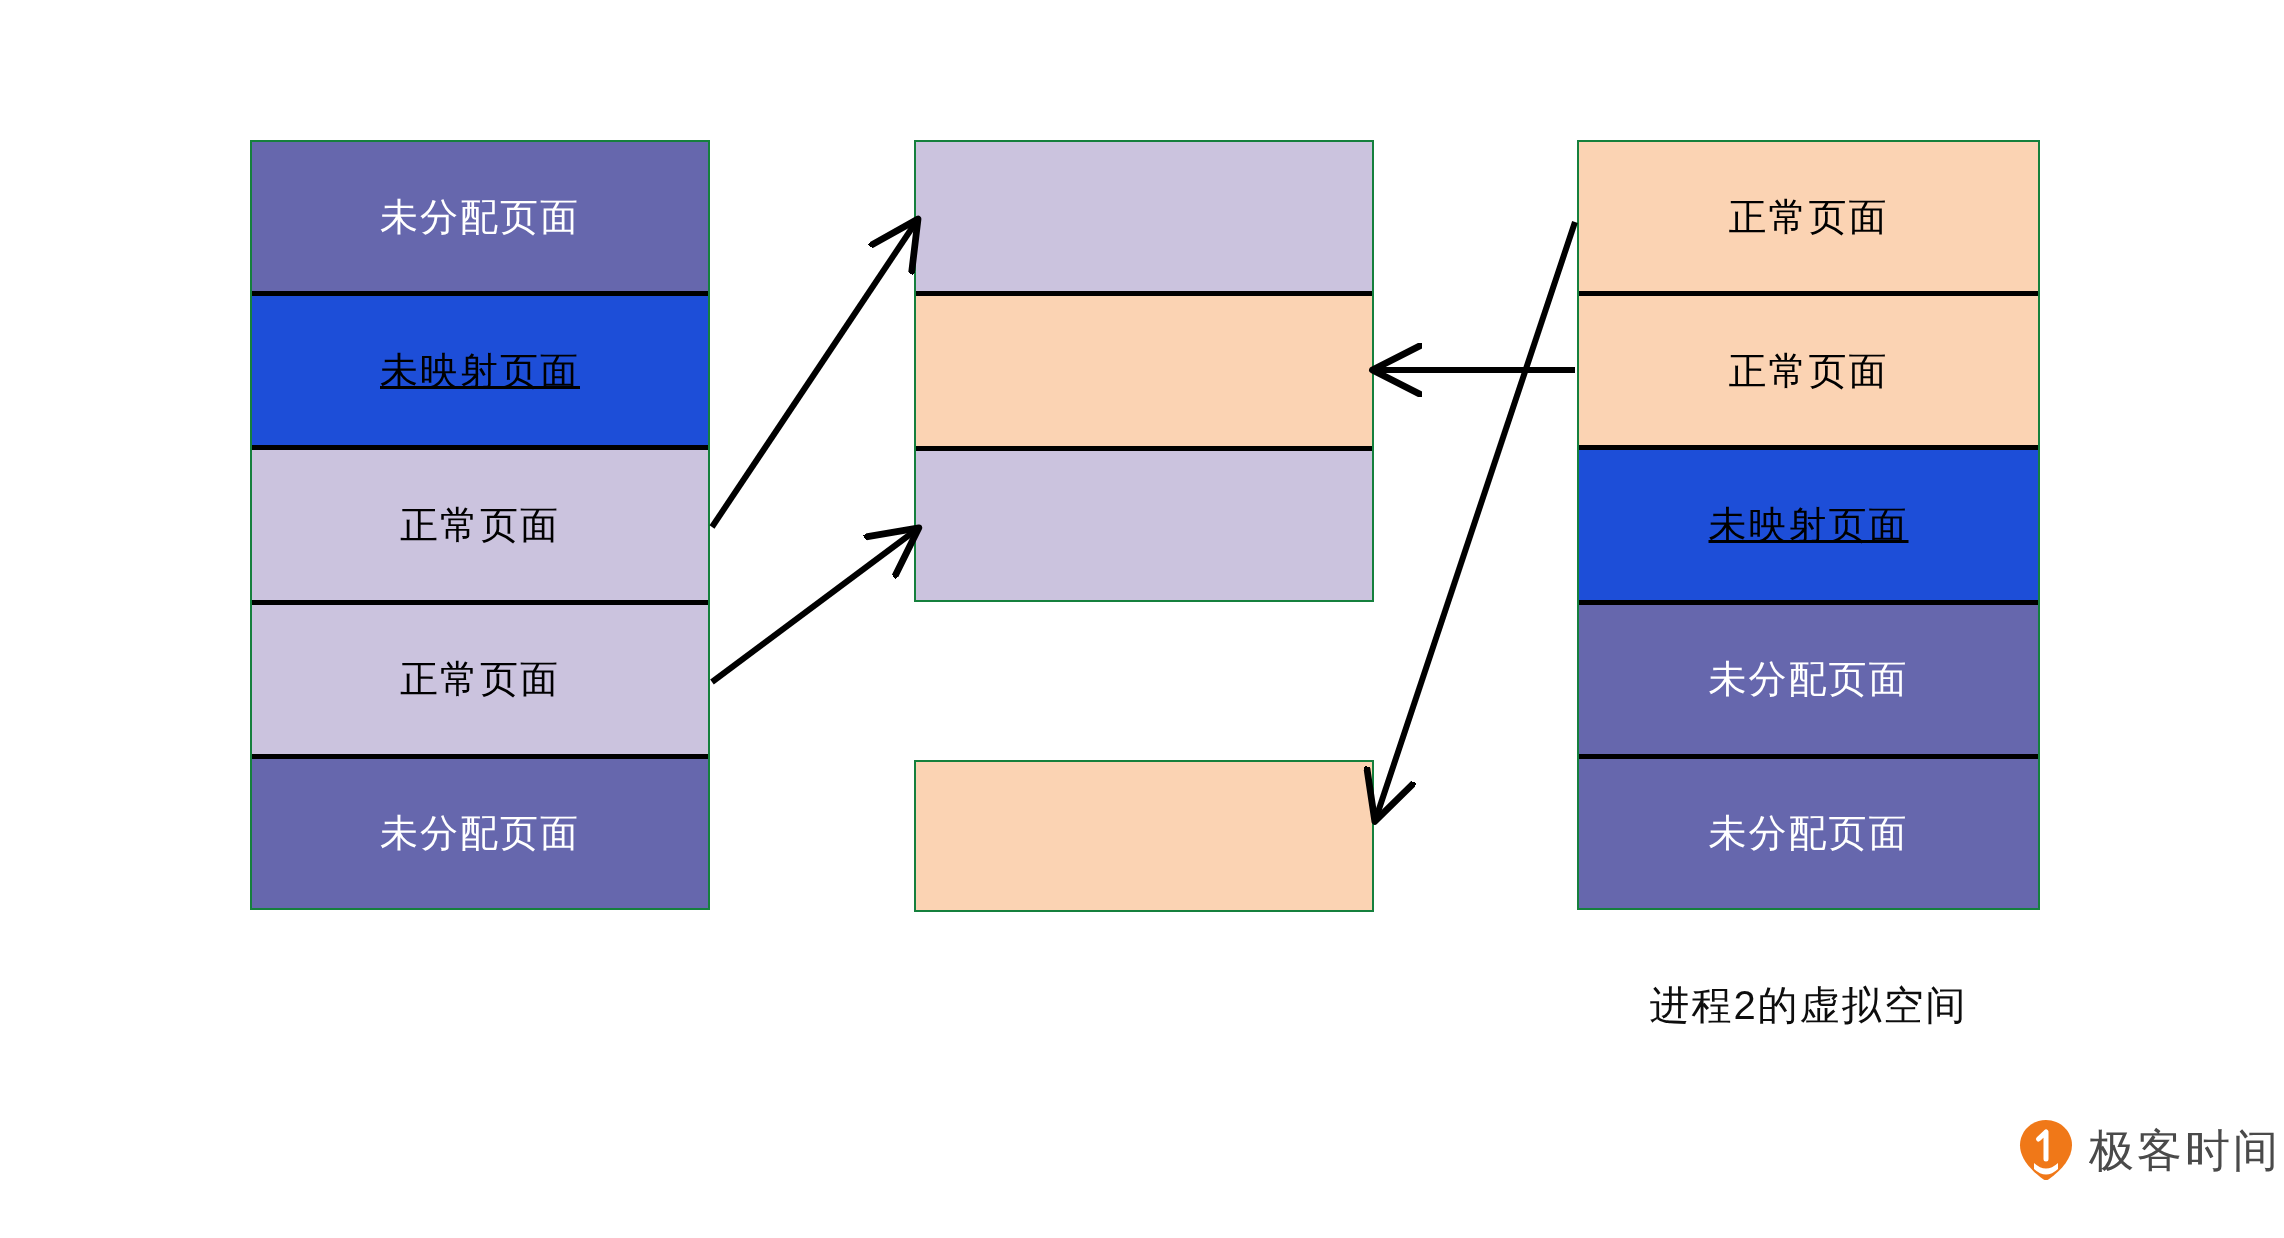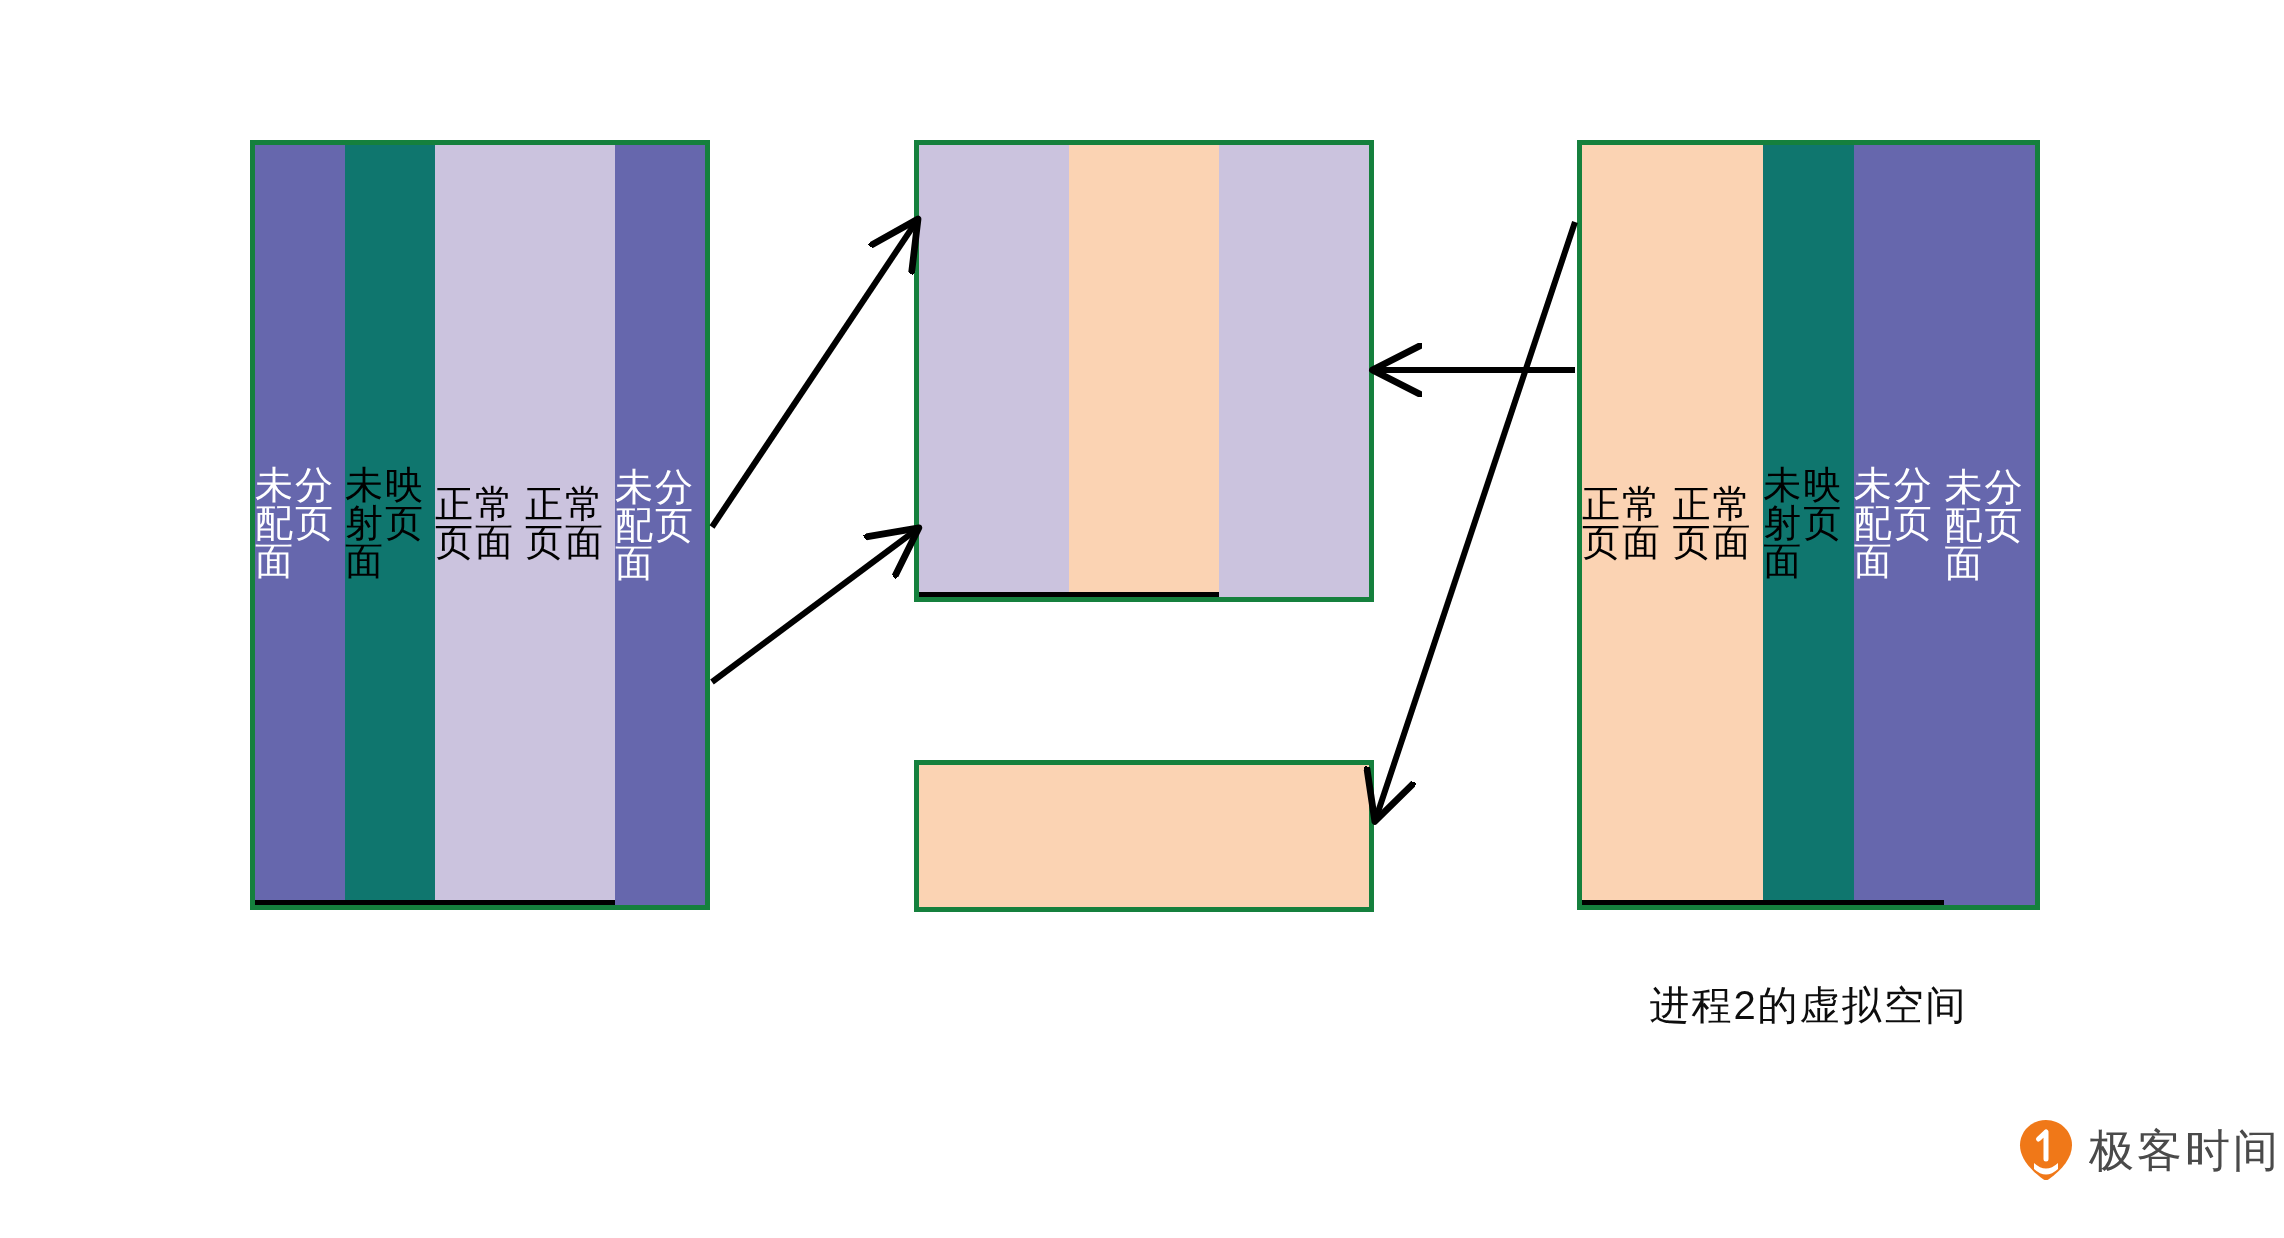--- a/index.html
+++ b/index.html
@@ -25,10 +25,10 @@
   .col {
     position: absolute;
     box-sizing: border-box;
-    border: 5px solid #15803d;
+    border: 2px solid #15803d;
     background: #ffffff;
     display: flex;
-    flex-direction: row;
+    flex-direction: column;
   }
   .blk {
     box-sizing: border-box;

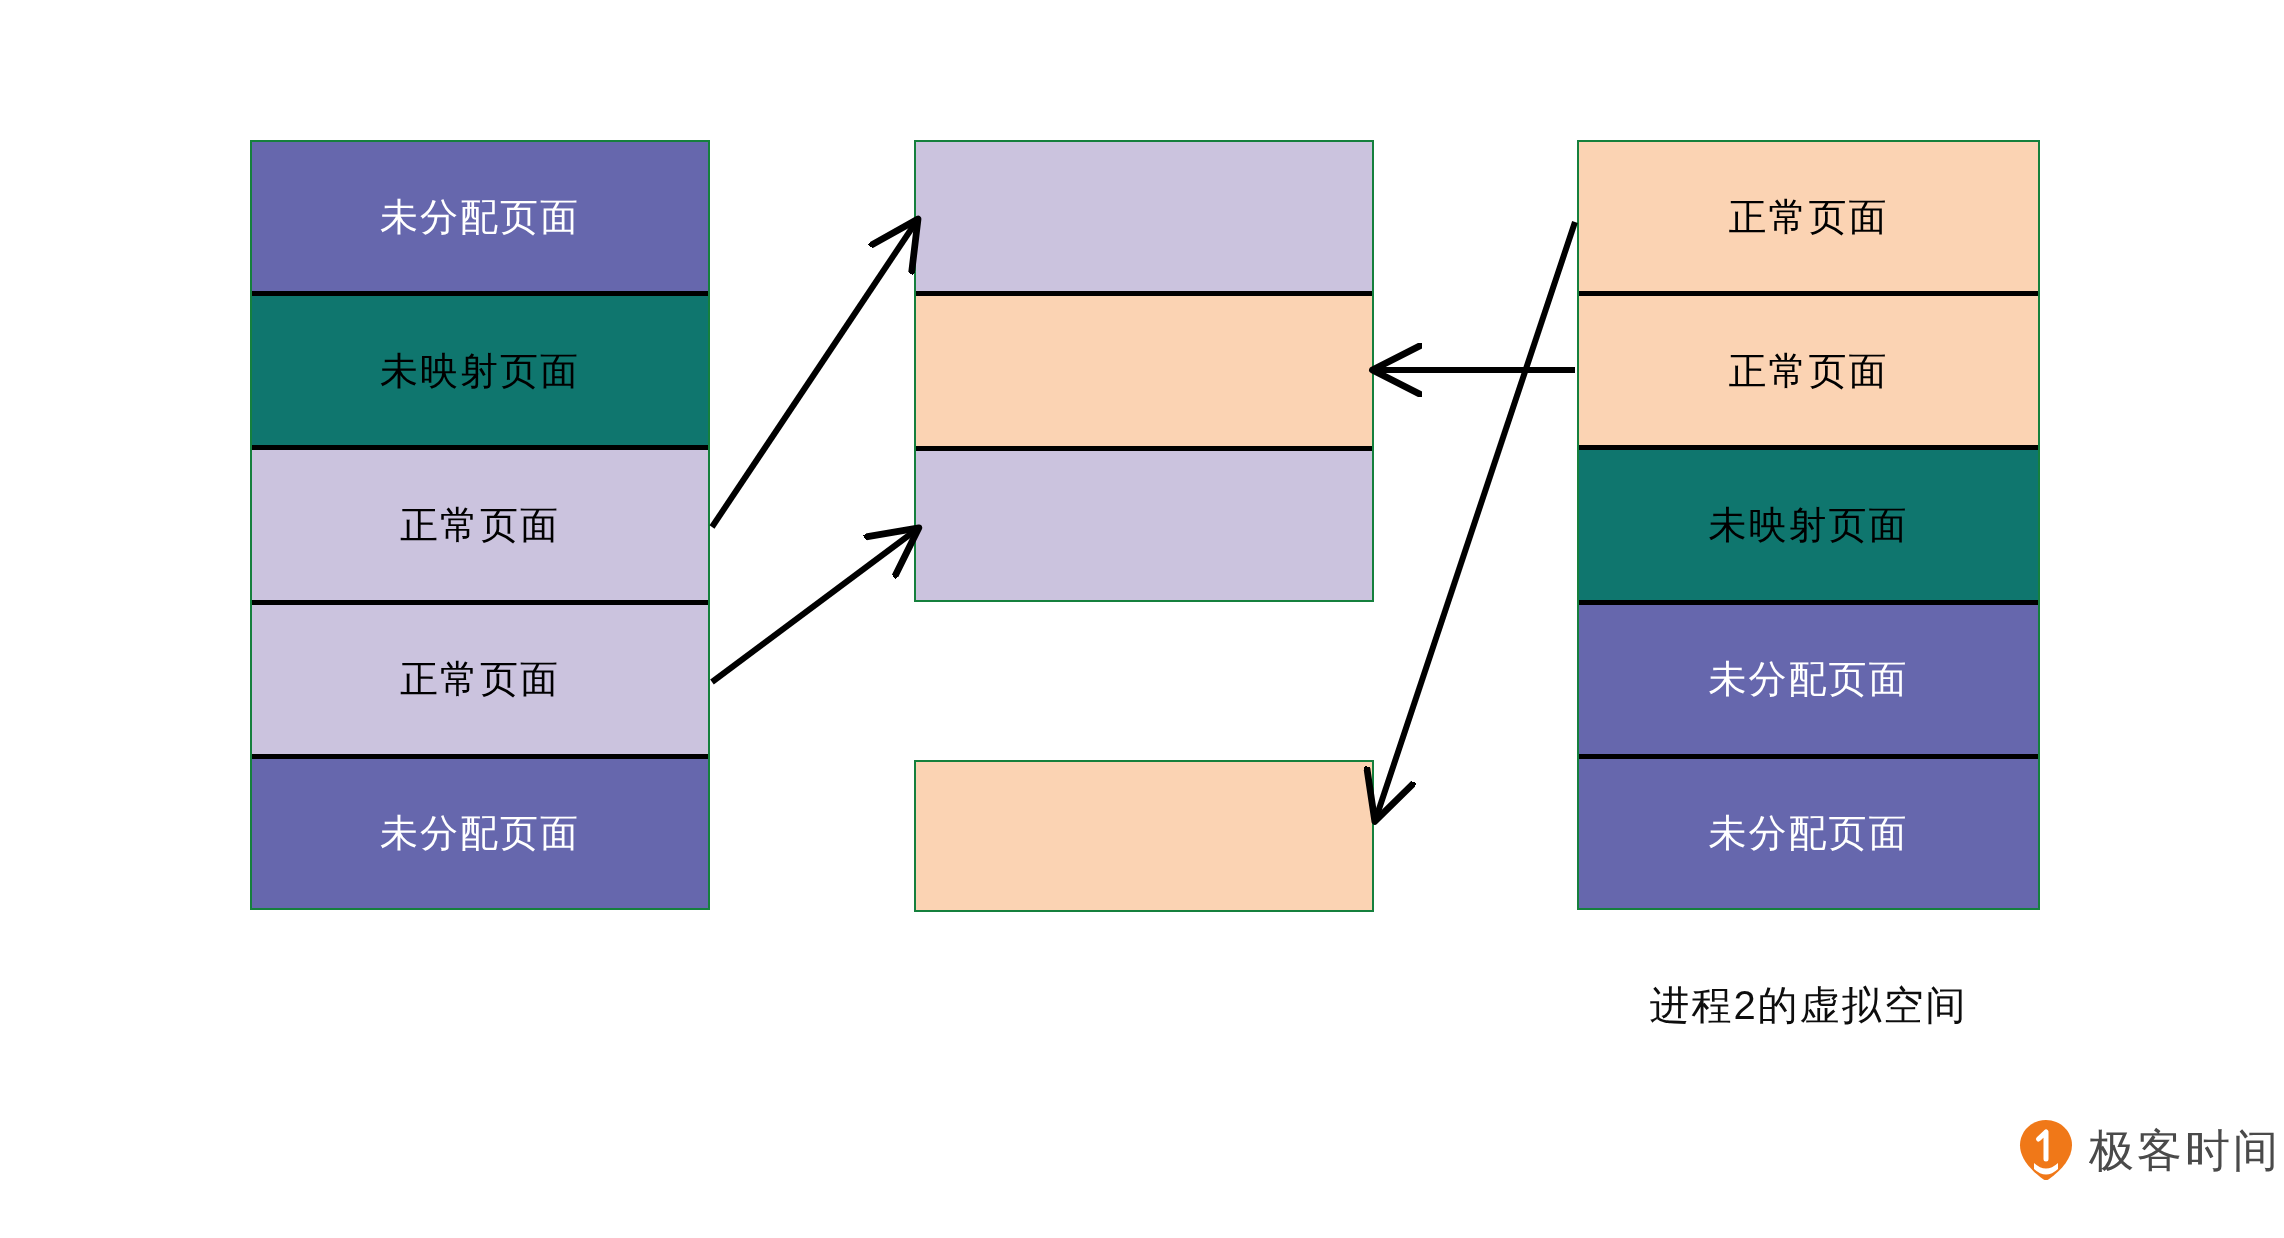--- a/index.html
+++ b/index.html
@@ -45,7 +45,7 @@
   .blk:last-child { border-bottom: none; }
 
   .fill-unalloc { background: #6667ad; color: #ffffff; }
-  .fill-unmapped { background: #0f766e; color: #000000; }
+  .fill-unmapped { background: #1d4ed8; color: #000000; text-decoration: underline; }
   .fill-normal  { background: #cbc3de; color: #000000; }
   .fill-phys    { background: #fbd3b3; color: #000000; }
 

